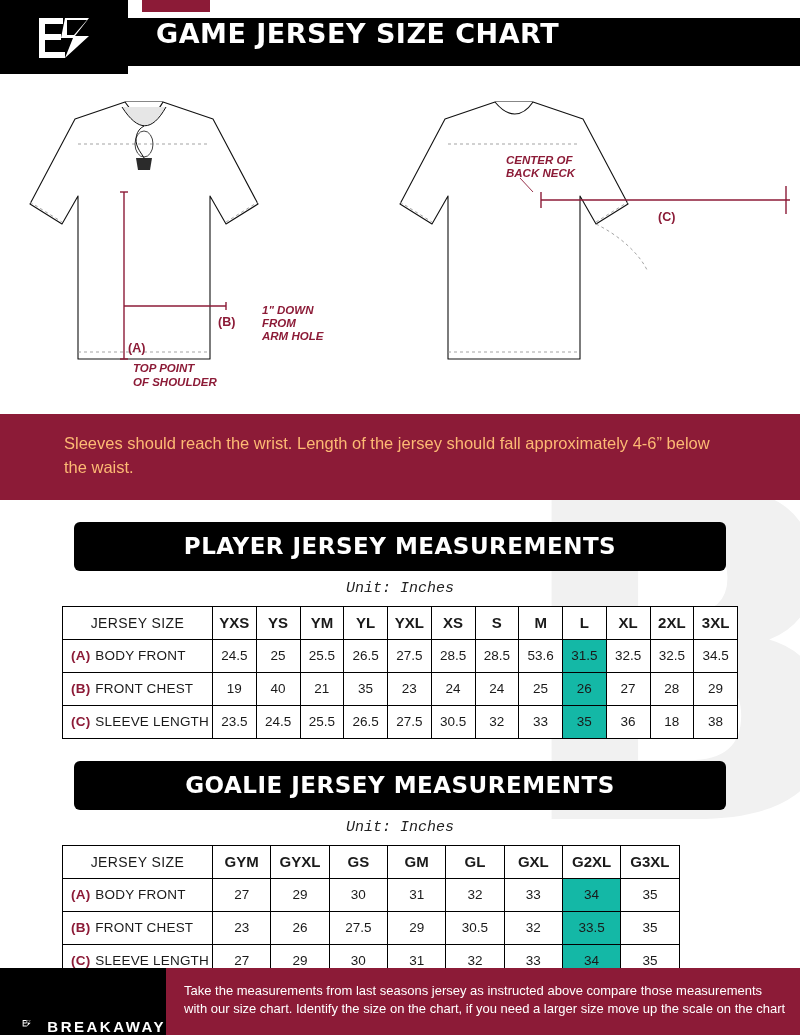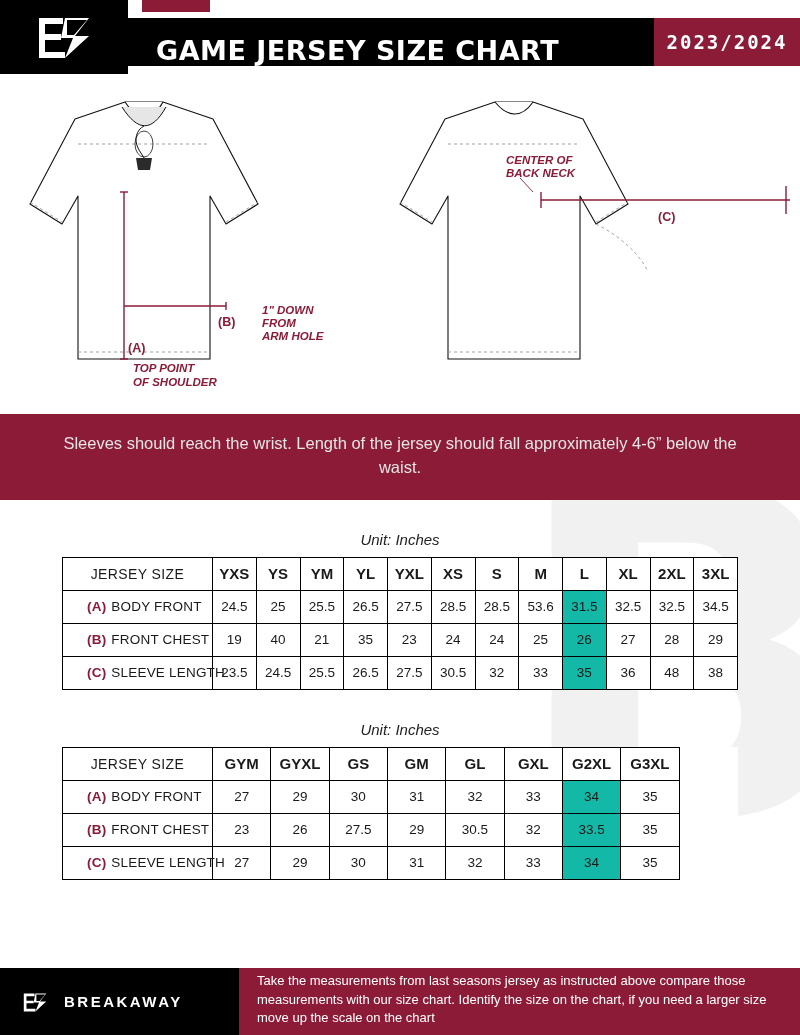--- a/index.html
+++ b/index.html
@@ -50,7 +50,7 @@
     position: absolute; left: 128px; top: 18px;
     right: 0; height: 48px;
     background: #000000;
-    display: flex; align-items: flex-end;
+    display: flex; align-items: flex-start;
   }
   .title-plate .title {
     color: #ffffff;

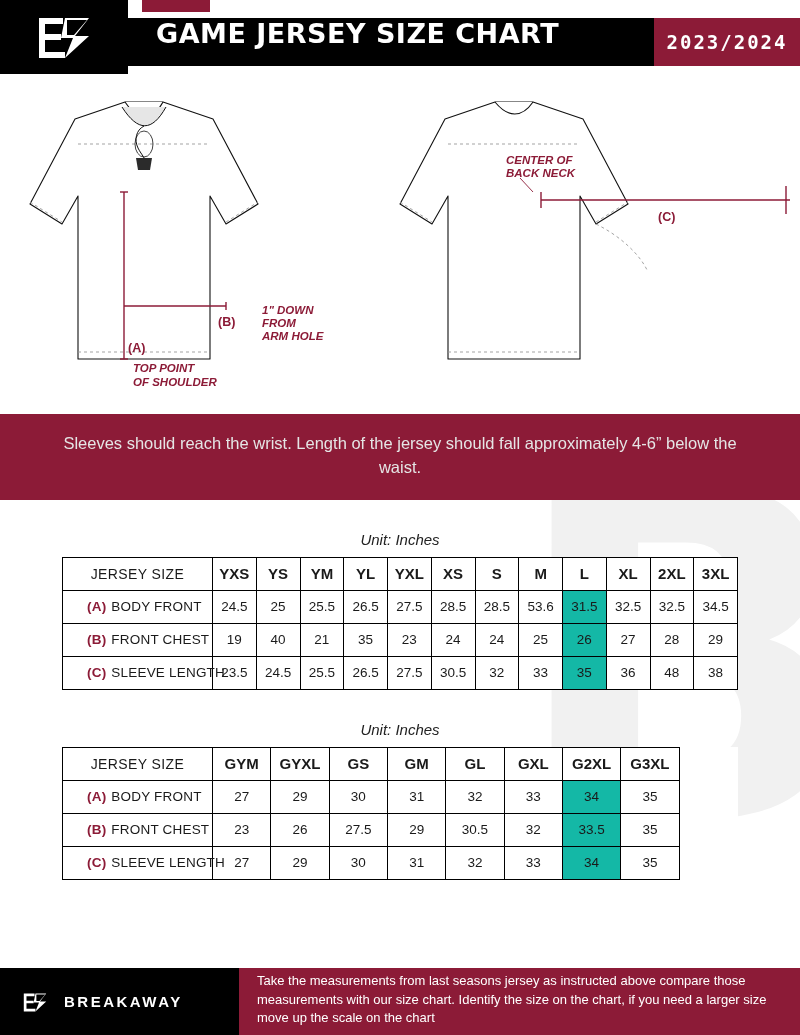--- a/index.html
+++ b/index.html
@@ -204,7 +204,6 @@
   <div class="header-white-notch"></div>
   <div class="title-plate">
     <div class="title">GAME JERSEY SIZE CHART</div>
-    <div class="season">2023/2024</div>
   </div>
 </div>
 

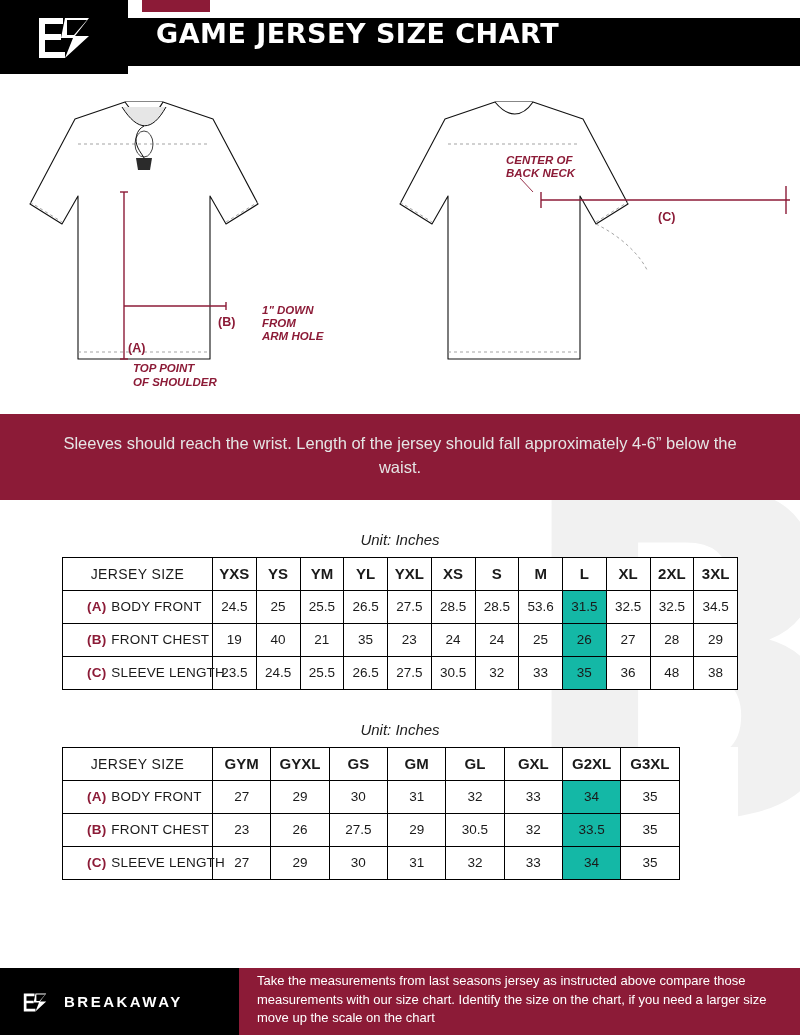--- a/index.html
+++ b/index.html
@@ -90,9 +90,9 @@
   
   .note-band {
     background: #8c1b37;
-    color: #e5e5e5;
-    text-align: center;
-    padding: 18px 41px 20px;
+    color: #fdba74;
+    text-align: left;
+    padding: 18px 64px 20px;
     font-size: 16.5px;
     line-height: 1.45;
     position: relative; z-index: 2;

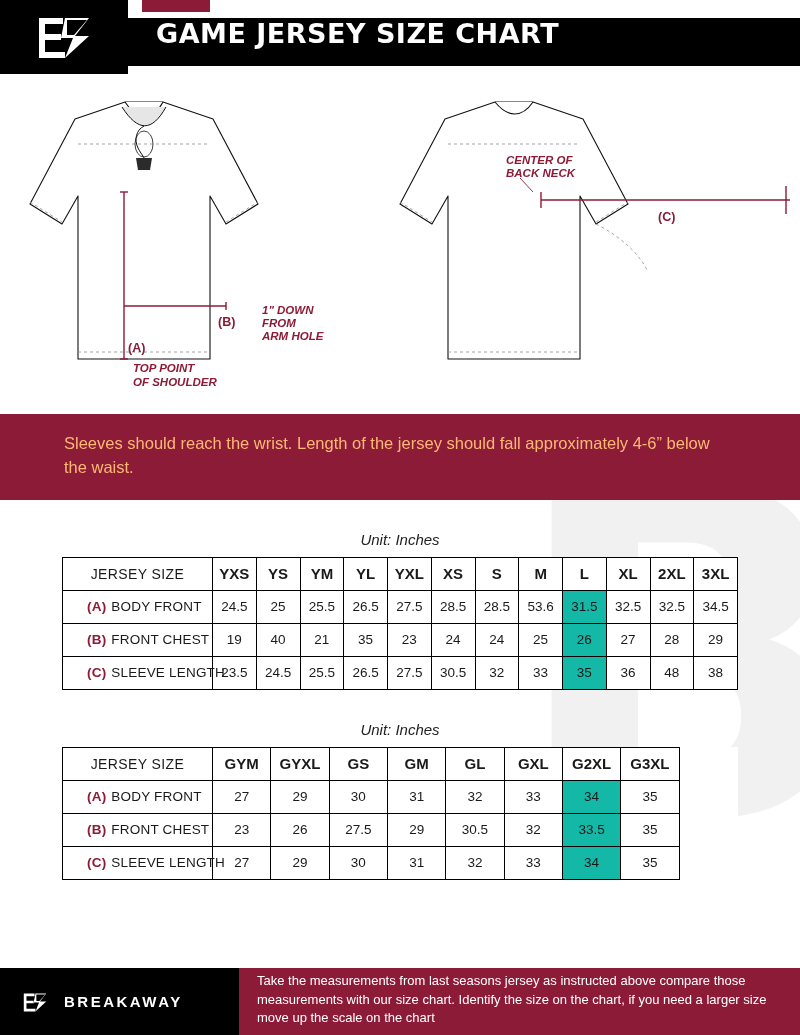--- a/index.html
+++ b/index.html
@@ -275,6 +275,7 @@
 
 <div class="section-gap"></div>
 <div class="section">
+  <div class="section-title">PLAYER JERSEY MEASUREMENTS</div>
   <div class="unit">Unit: Inches</div>
   <table>
     <thead>

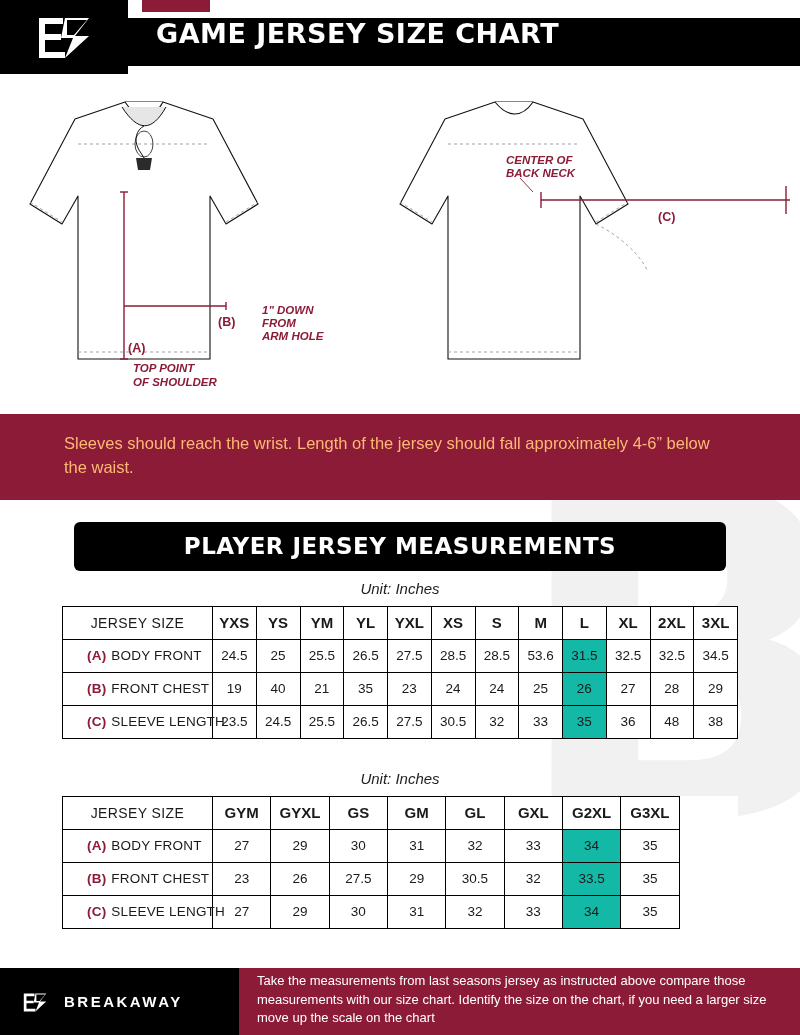--- a/index.html
+++ b/index.html
@@ -123,6 +123,7 @@
     font-size: 15px;
     color: #222;
     margin: 9px 0 9px;
+    font-family: Liberation Mono, monospace;
   }
 
   table {

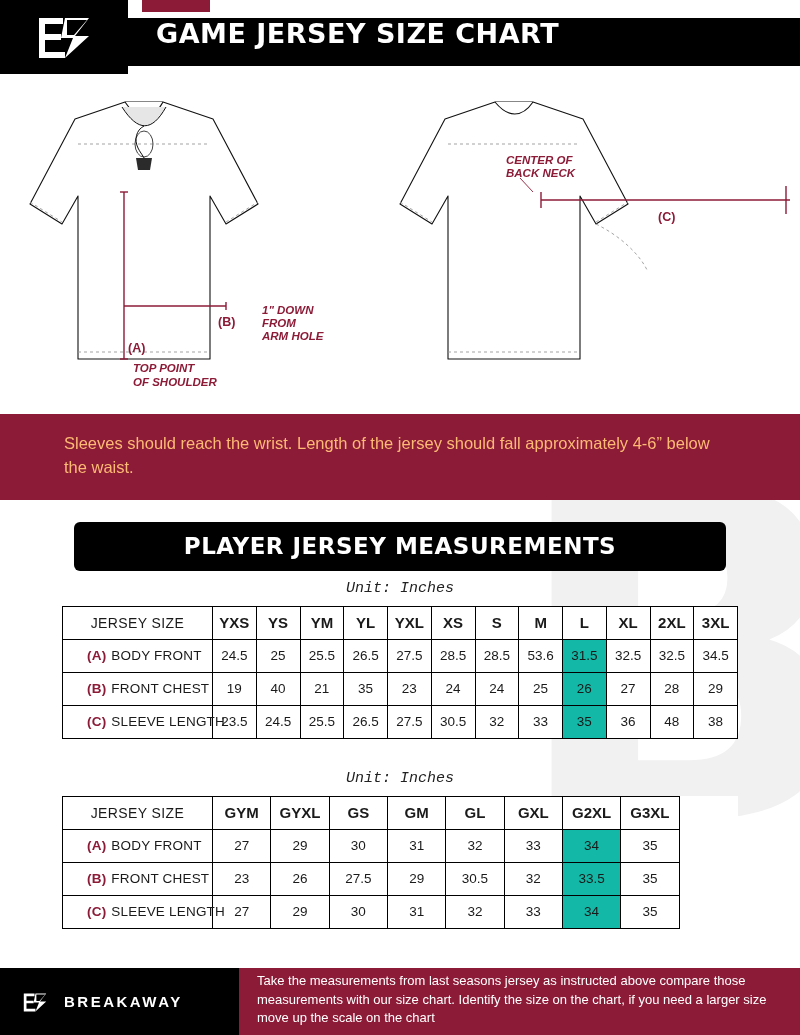--- a/index.html
+++ b/index.html
@@ -146,7 +146,7 @@
   }
   .rowlabel {
     text-align: left;
-    padding-left: 24px;
+    padding-left: 8px;
     font-size: 13.5px;
     letter-spacing: 0.2px;
     white-space: nowrap;

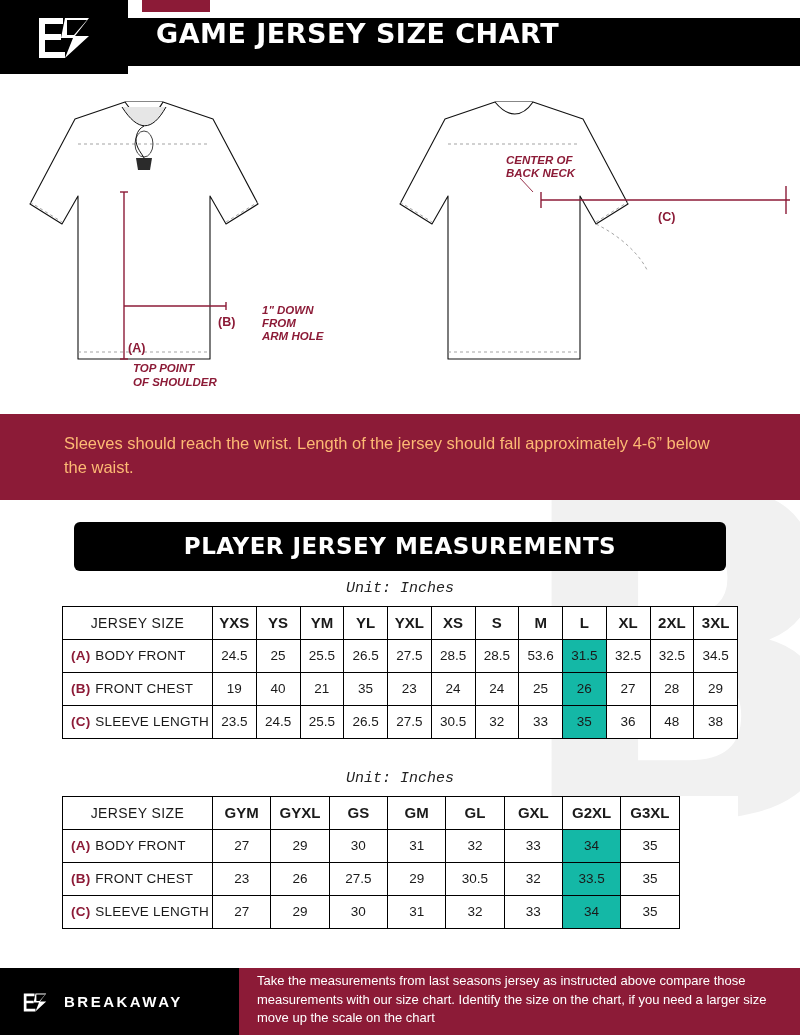--- a/index.html
+++ b/index.html
@@ -339,7 +339,7 @@
           <td>33</td>
           <td class="hl">35</td>
           <td>36</td>
-          <td>48</td>
+          <td>18</td>
           <td>38</td>
         </tr>
       </tbody>

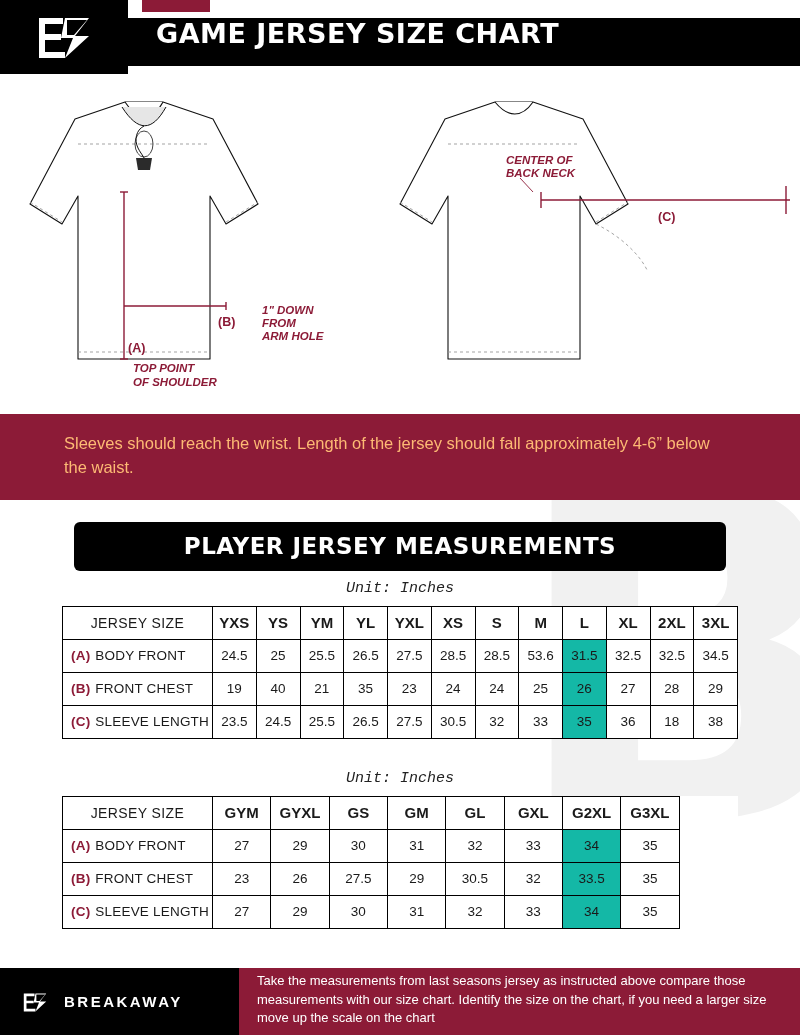--- a/index.html
+++ b/index.html
@@ -348,6 +348,7 @@
 
 <div class="section-gap"></div>
 <div class="section">
+  <div class="section-title">GOALIE JERSEY MEASUREMENTS</div>
   <div class="unit">Unit: Inches</div>
   <table>
     <thead>

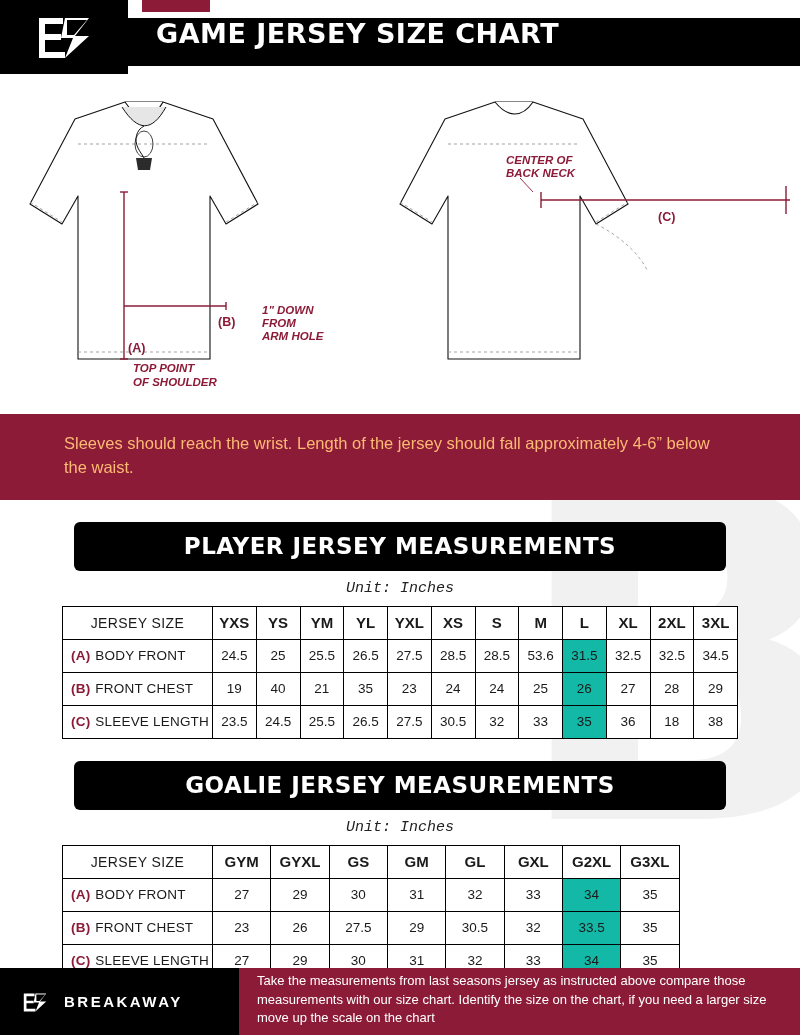--- a/index.html
+++ b/index.html
@@ -173,8 +173,8 @@
     z-index: 3;
   }
   .footer-brand {
-    width: 239px; background: #000000;
-    display: flex; align-items: center; gap: 16px;
+    width: 166px; background: #000000;
+    display: flex; align-items: flex-end; gap: 16px;
     padding-left: 22px;
   }
   .footer-brand .bmark { width: 26px; height: 24px; position: relative; }

